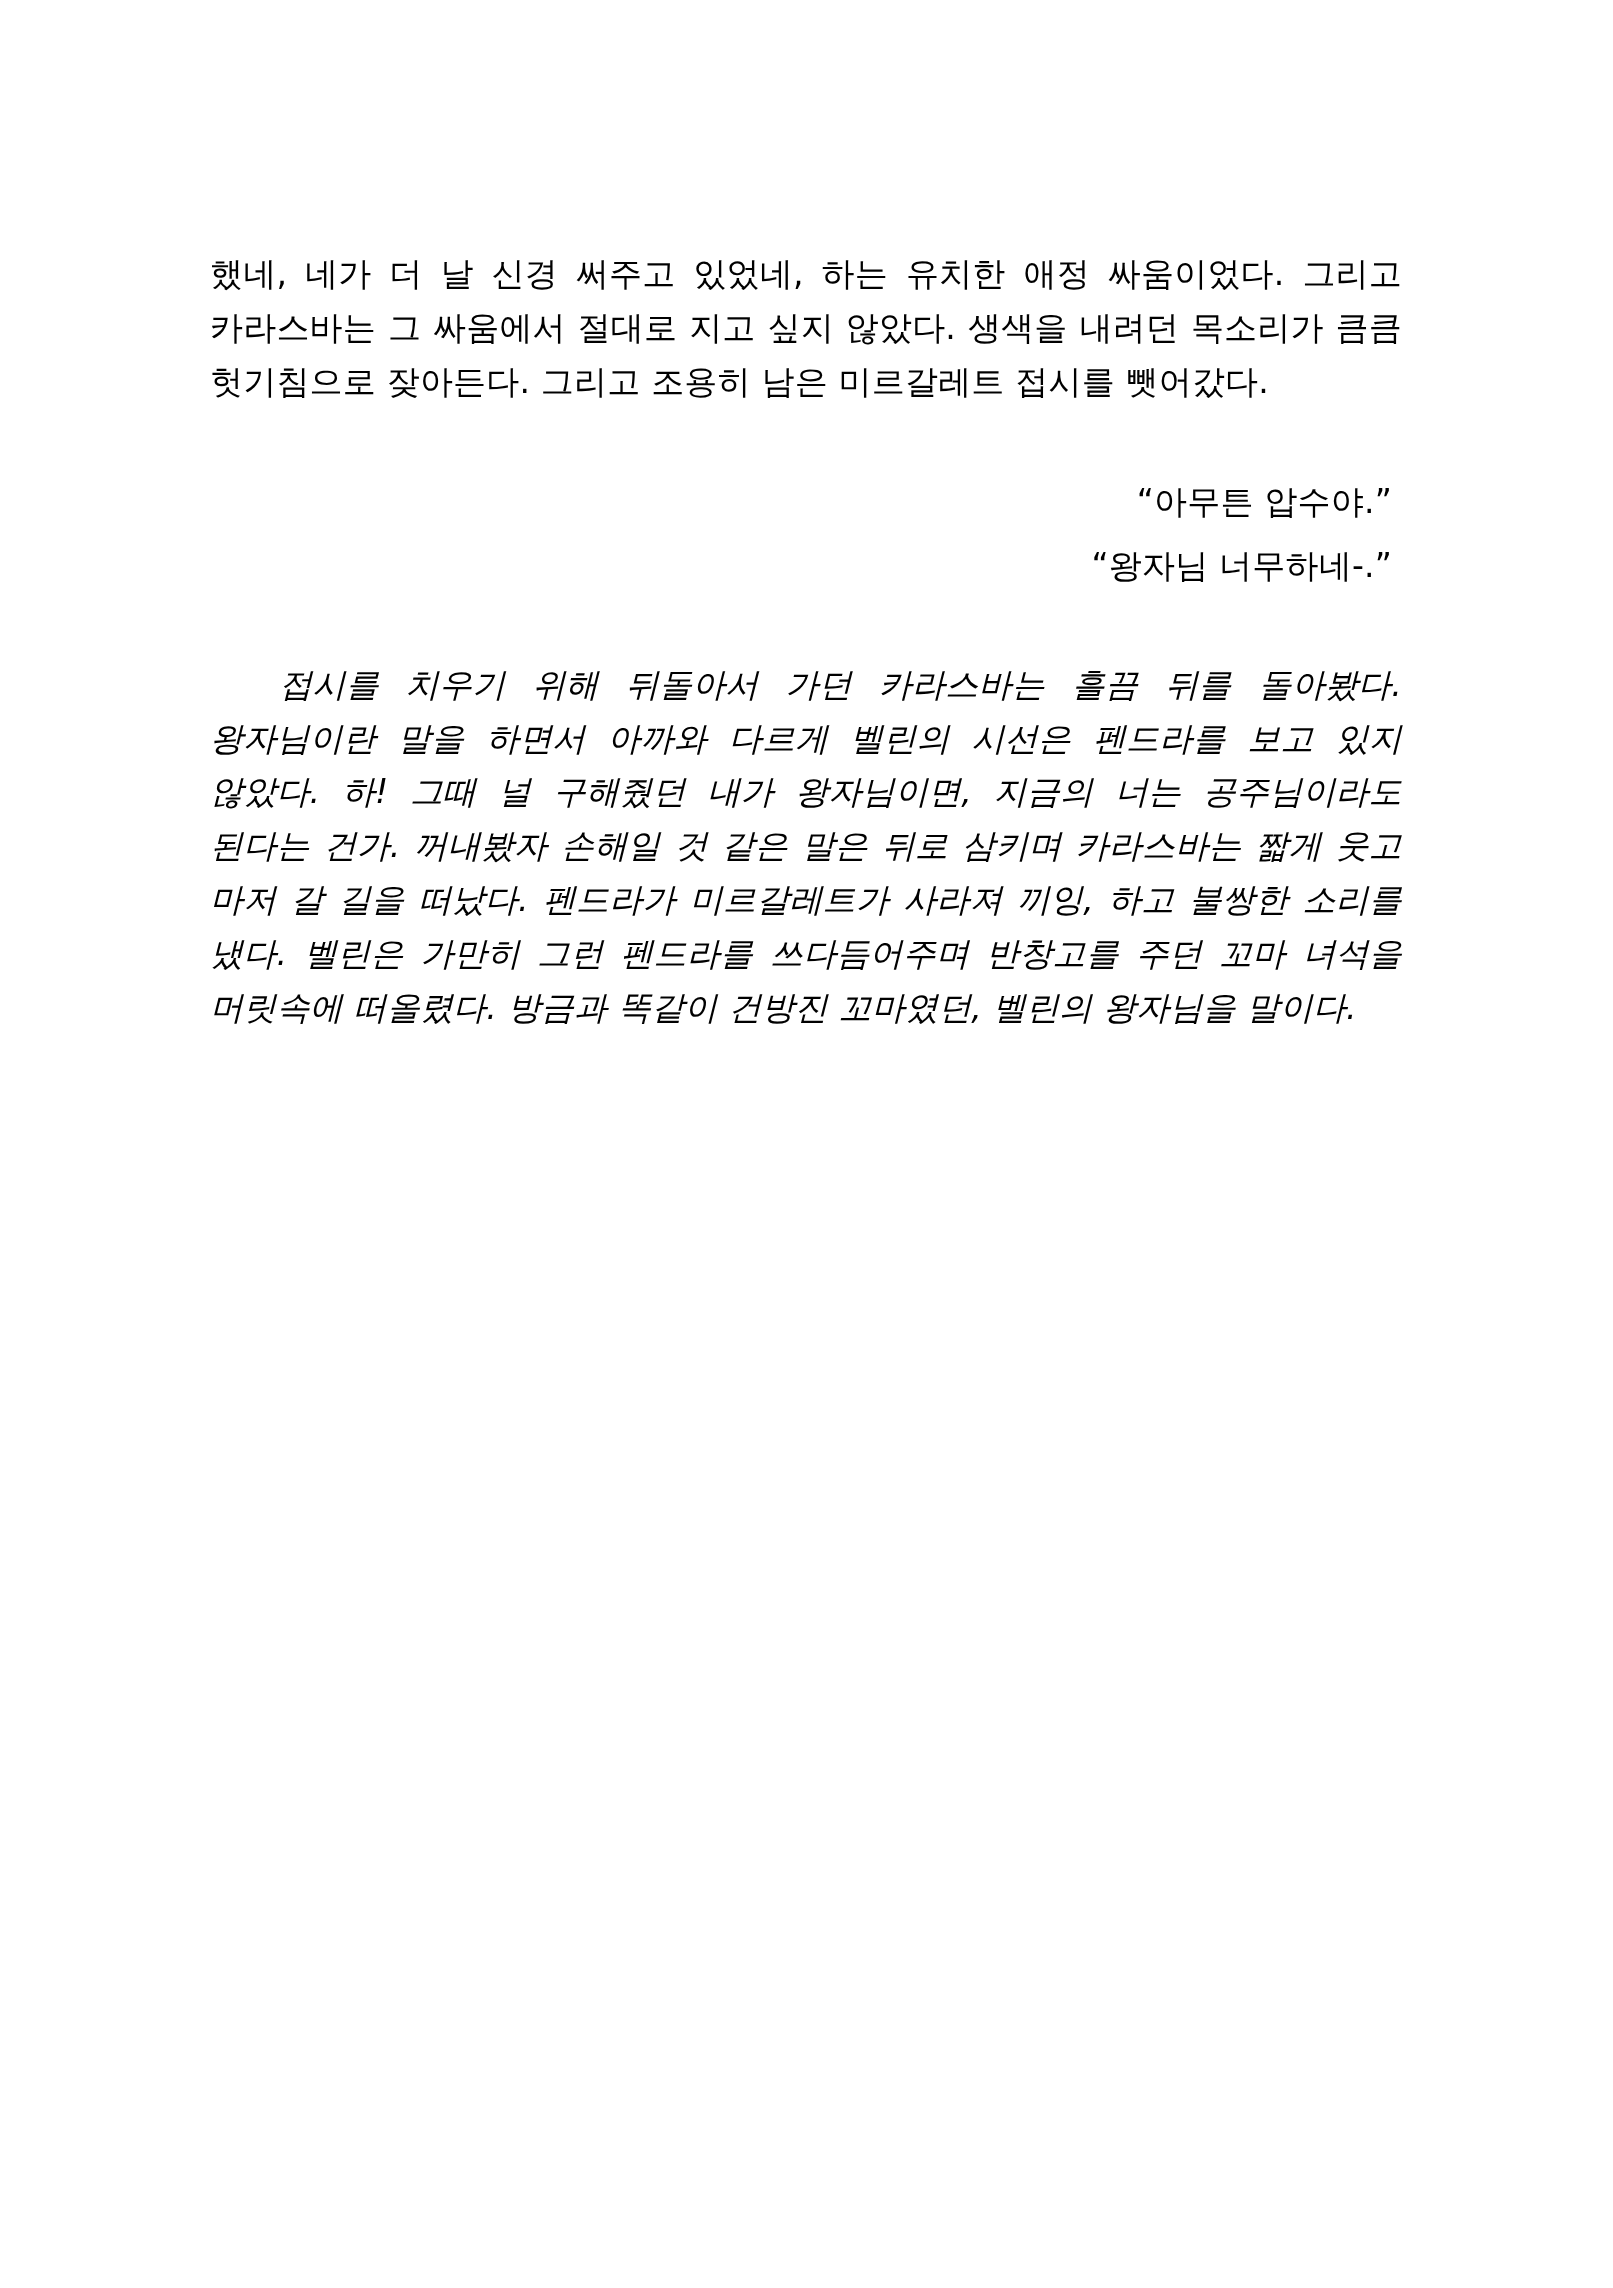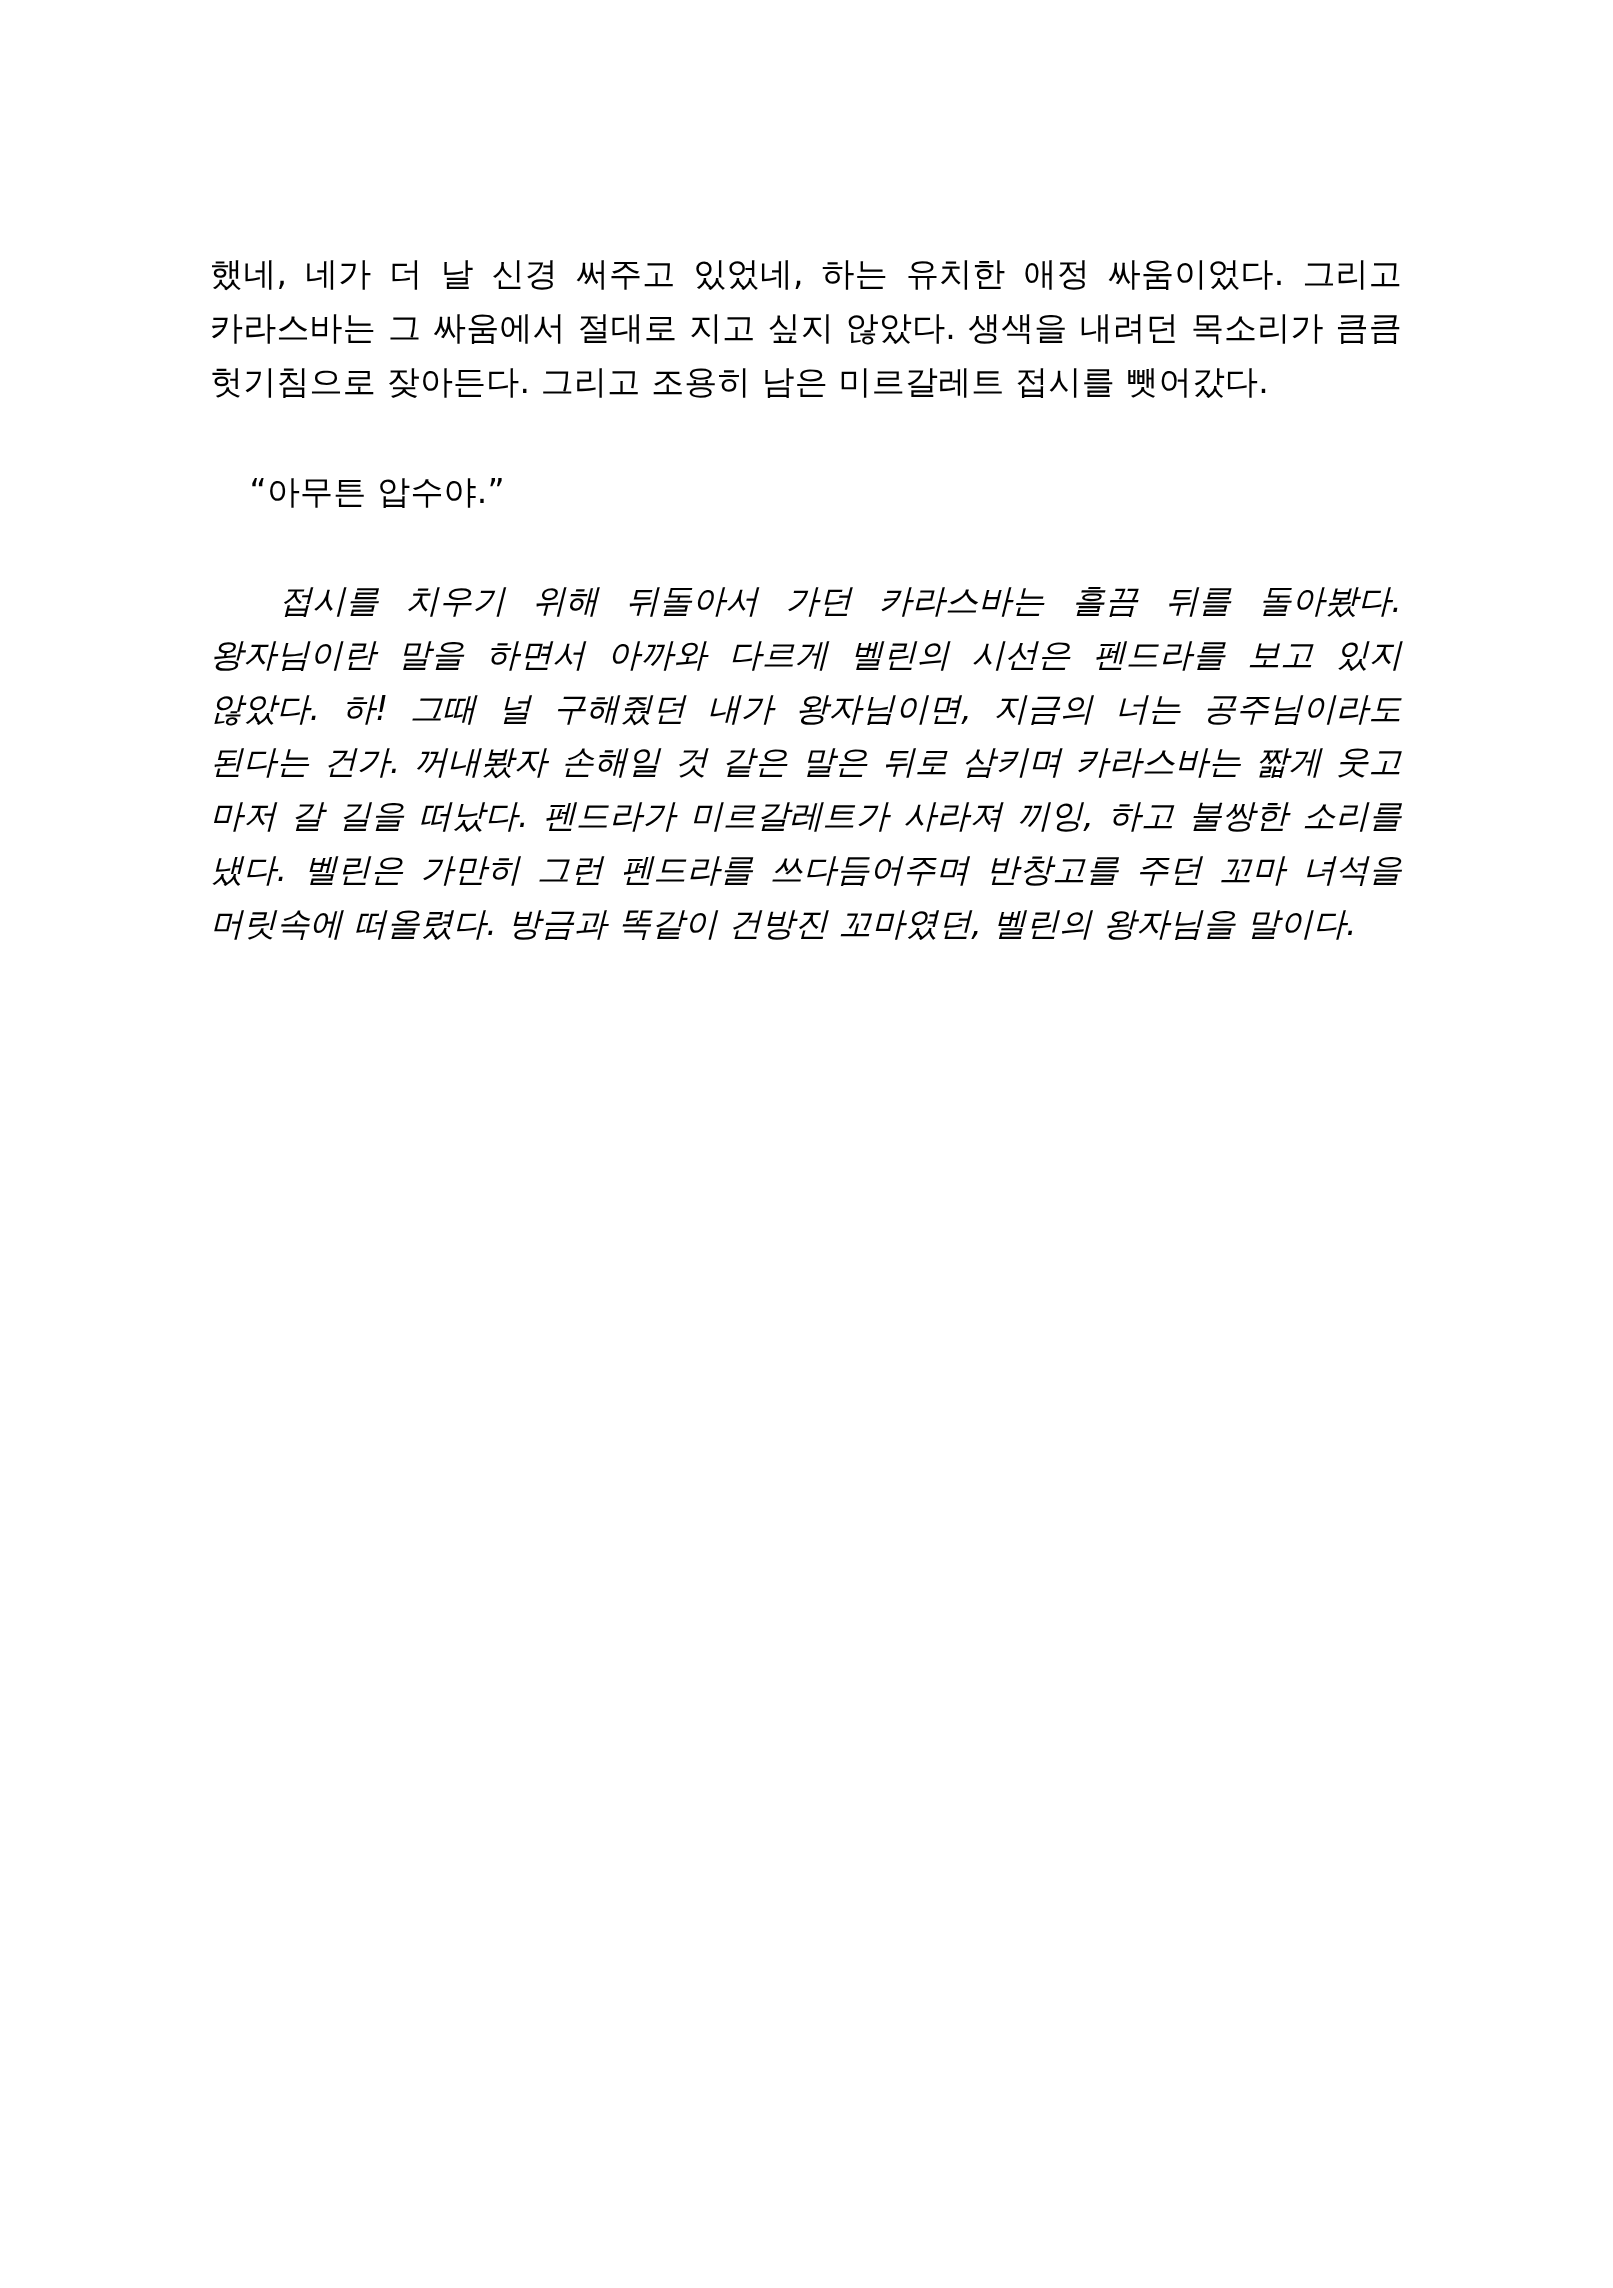--- a/index.html
+++ b/index.html
@@ -49,11 +49,11 @@
     height: 55px;
   }
   .dialogue {
-    margin: 0;
+    margin: 10px;
     font-size: 33px;
     line-height: 1.63;
     text-indent: 1.2em;
-    text-align: left;
+    text-align: right;
     letter-spacing: 0.2px;
     word-break: keep-all;
   }

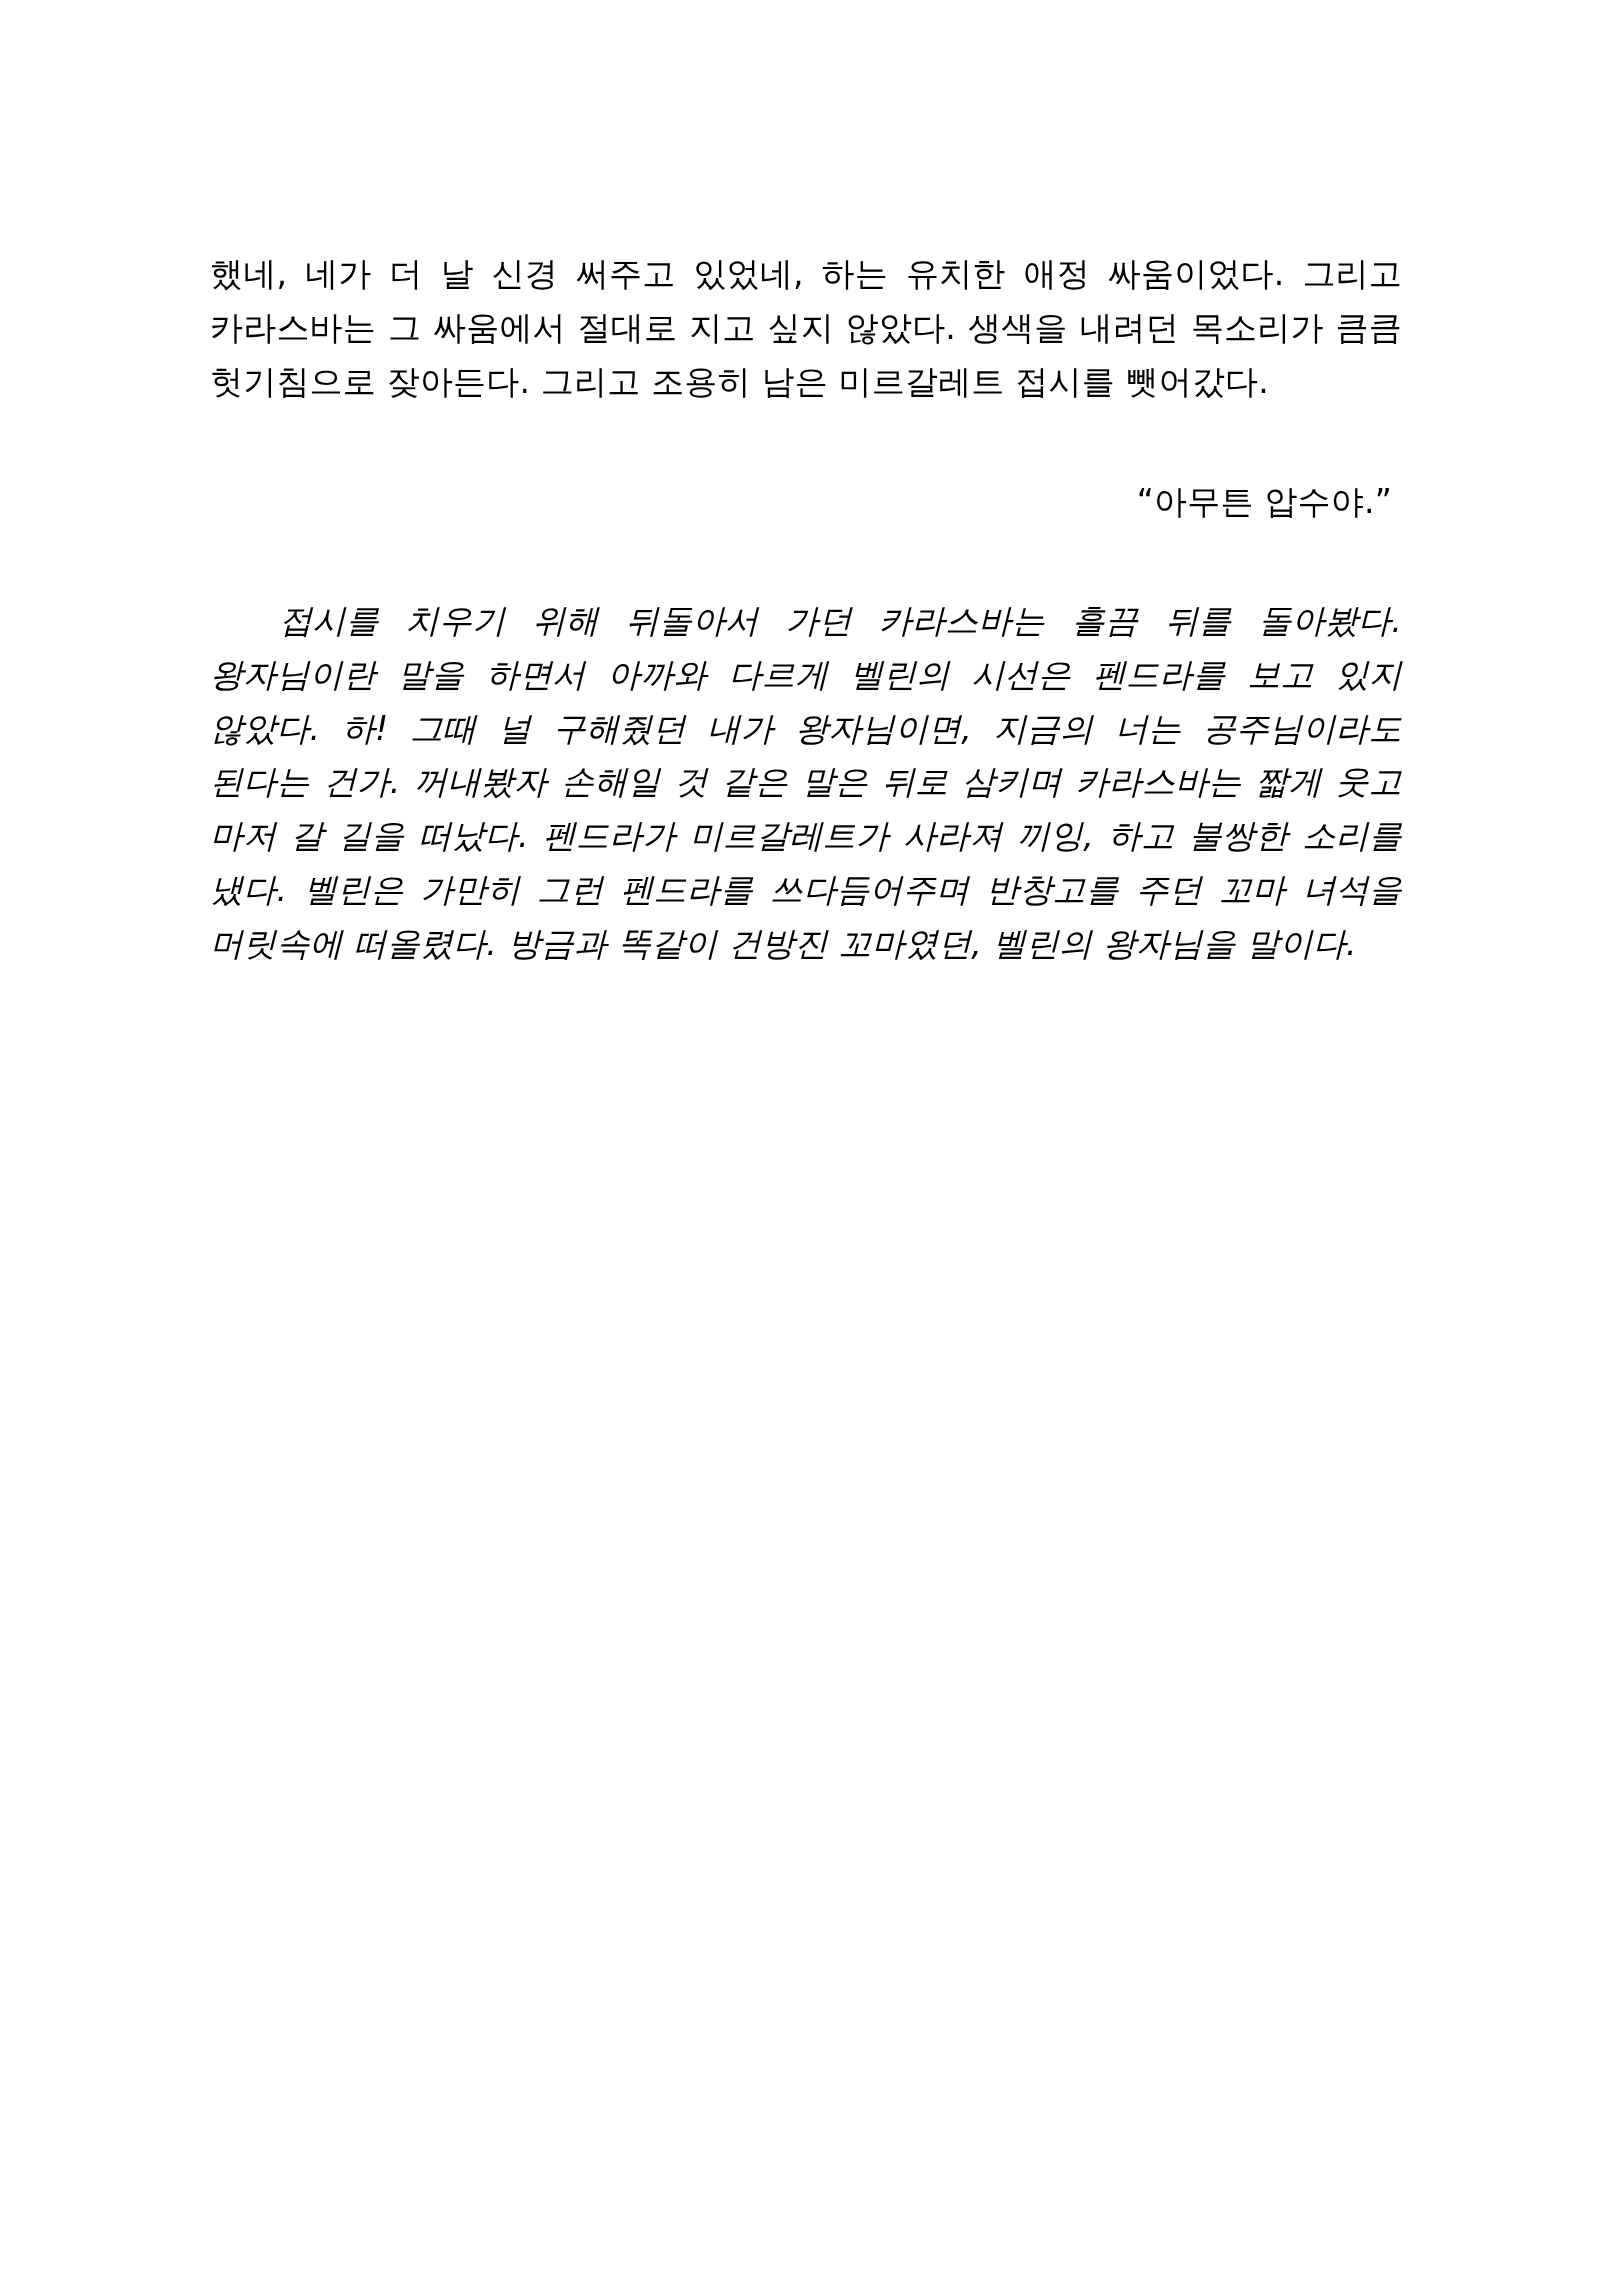--- a/index.html
+++ b/index.html
@@ -70,6 +70,7 @@
 
     <p class="dialogue">“아무튼 압수야.”</p>
 
+    <p class="dialogue">“왕자님 너무하네-.”</p>
 
     <div class="spacer-md"></div>
 

